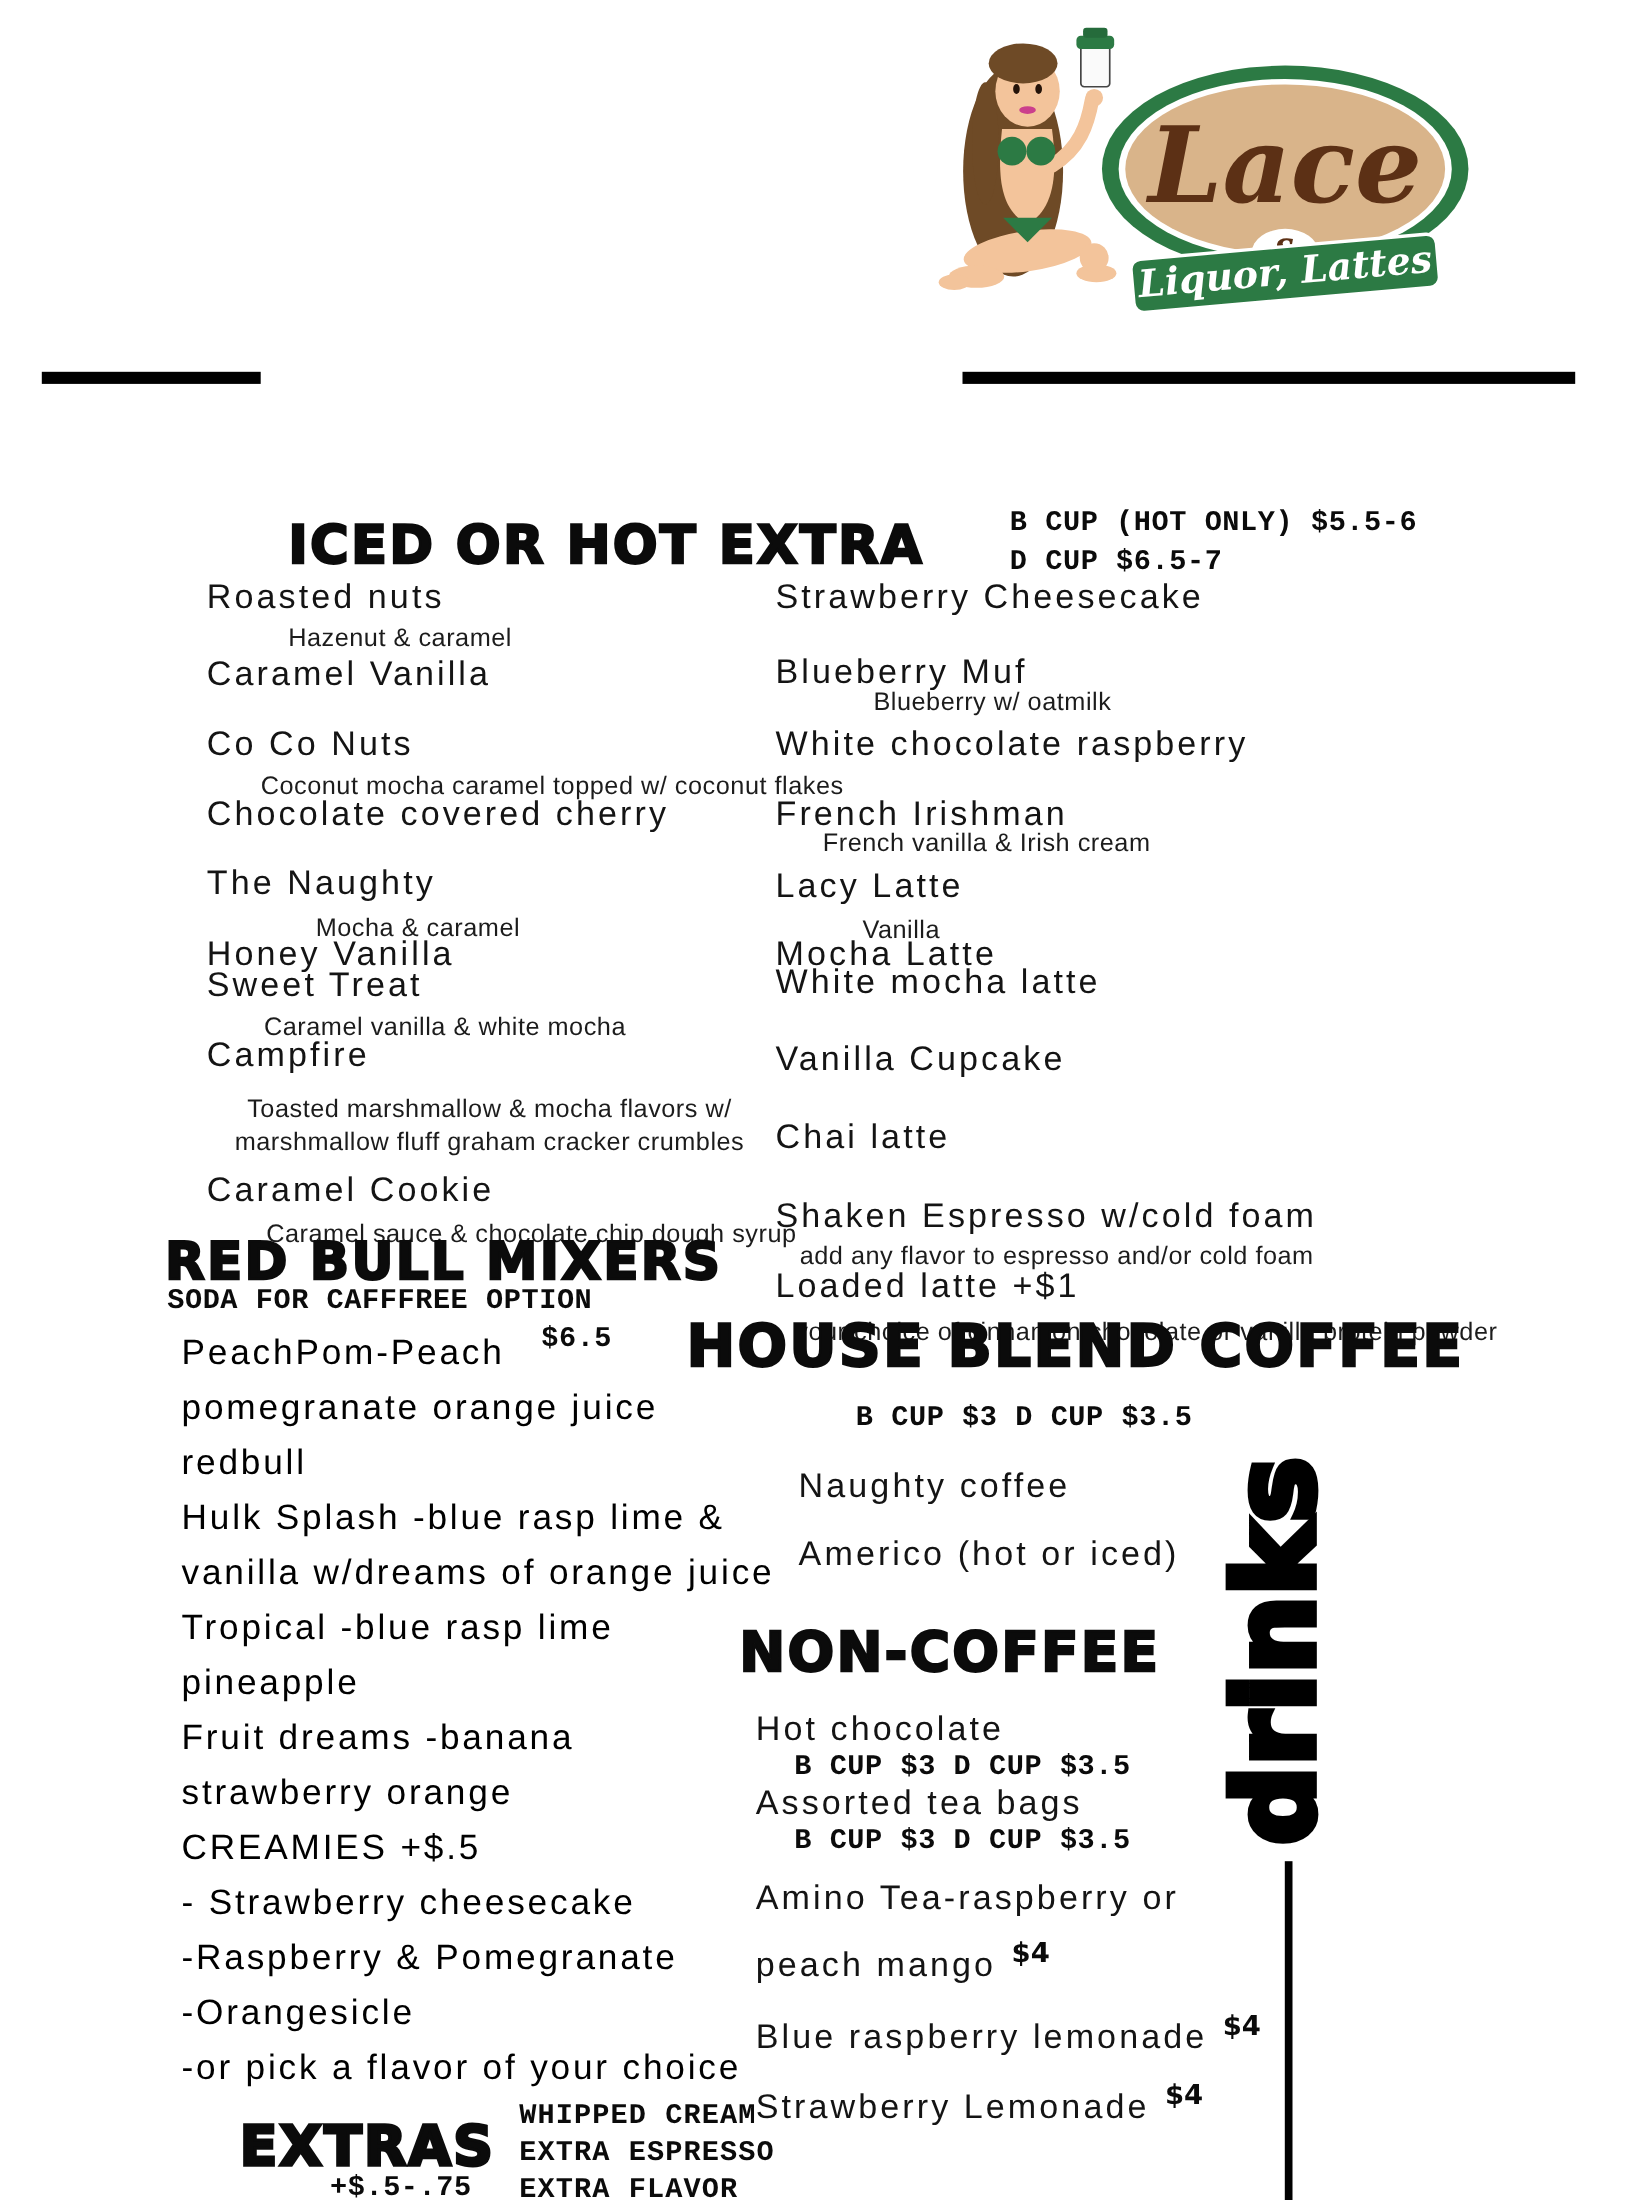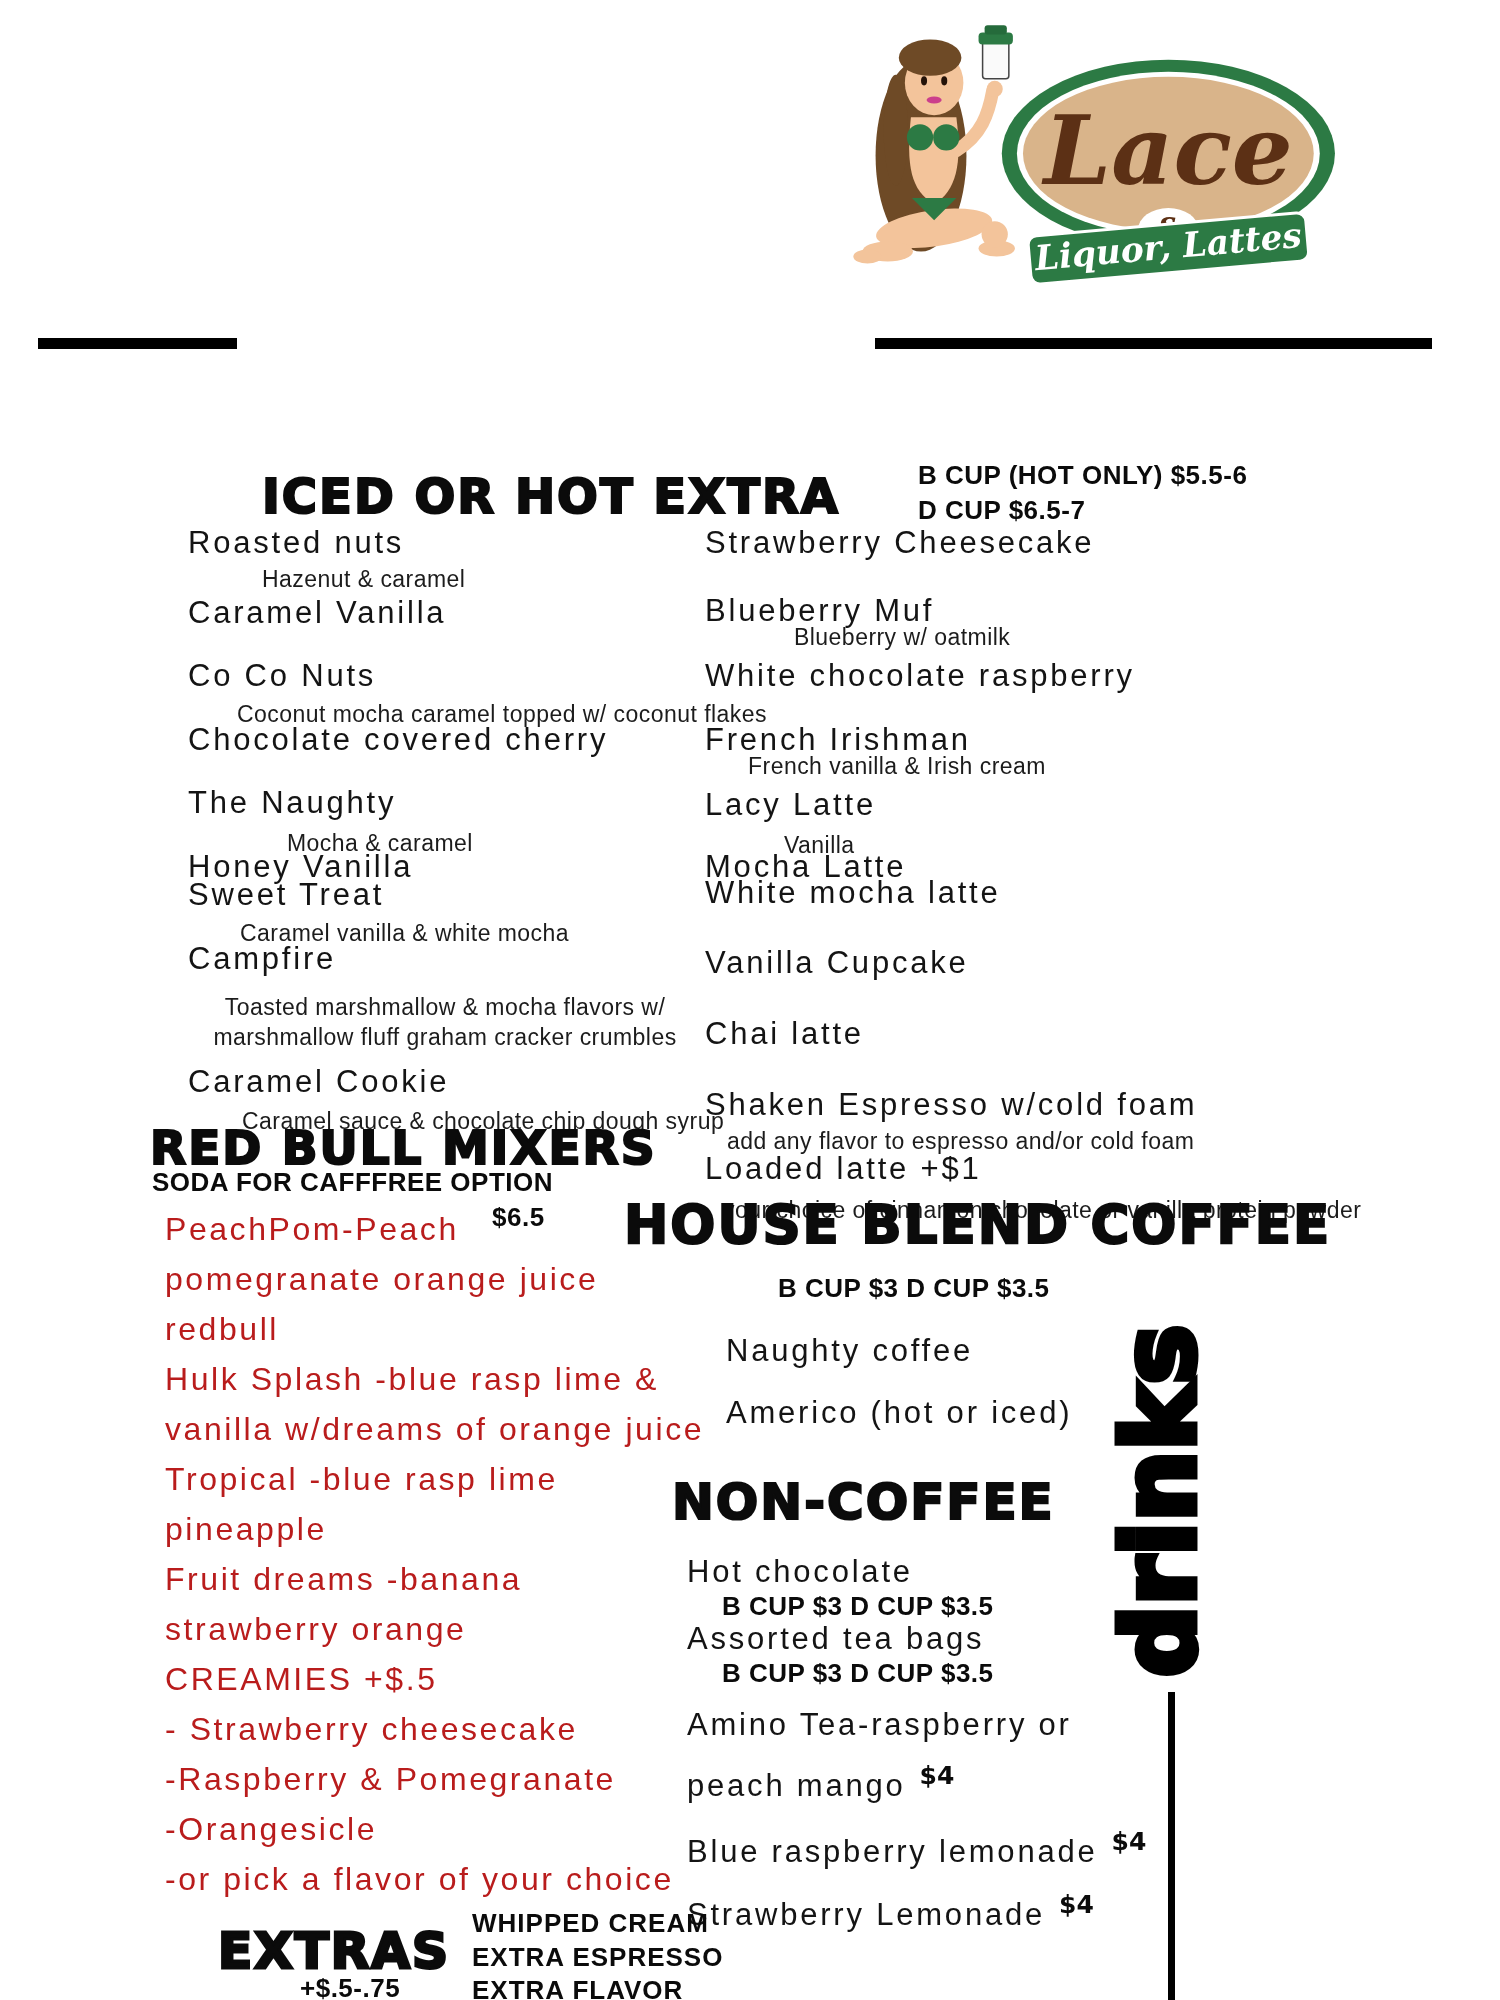--- a/index.html
+++ b/index.html
@@ -12,7 +12,7 @@
   .st3{-webkit-text-stroke:3px #0b0b0b}
   .name{font-size:31px;letter-spacing:0.09em;color:#141414}
   .desc{font-size:23px;letter-spacing:0.02em;color:#1c1c1c}
-  .bline{font-family:Liberation Sans, sans-serif;font-weight:bold;font-size:26px;letter-spacing:0.5px;color:#0b0b0b}
+  .bline{font-family:Liberation Mono, monospace;font-weight:bold;font-size:26px;letter-spacing:0.5px;color:#0b0b0b}
   .rb{font-size:32px;letter-spacing:0.08em;color:#b91c1c}
   .p4{font-family:"DejaVu Sans",sans-serif;font-weight:bold;font-size:25px;position:relative;top:-12px;margin-left:14px;letter-spacing:0;color:#0b0b0b}
   #title{font-size:210px;letter-spacing:-6px;-webkit-text-stroke:9px #000;color:#000}

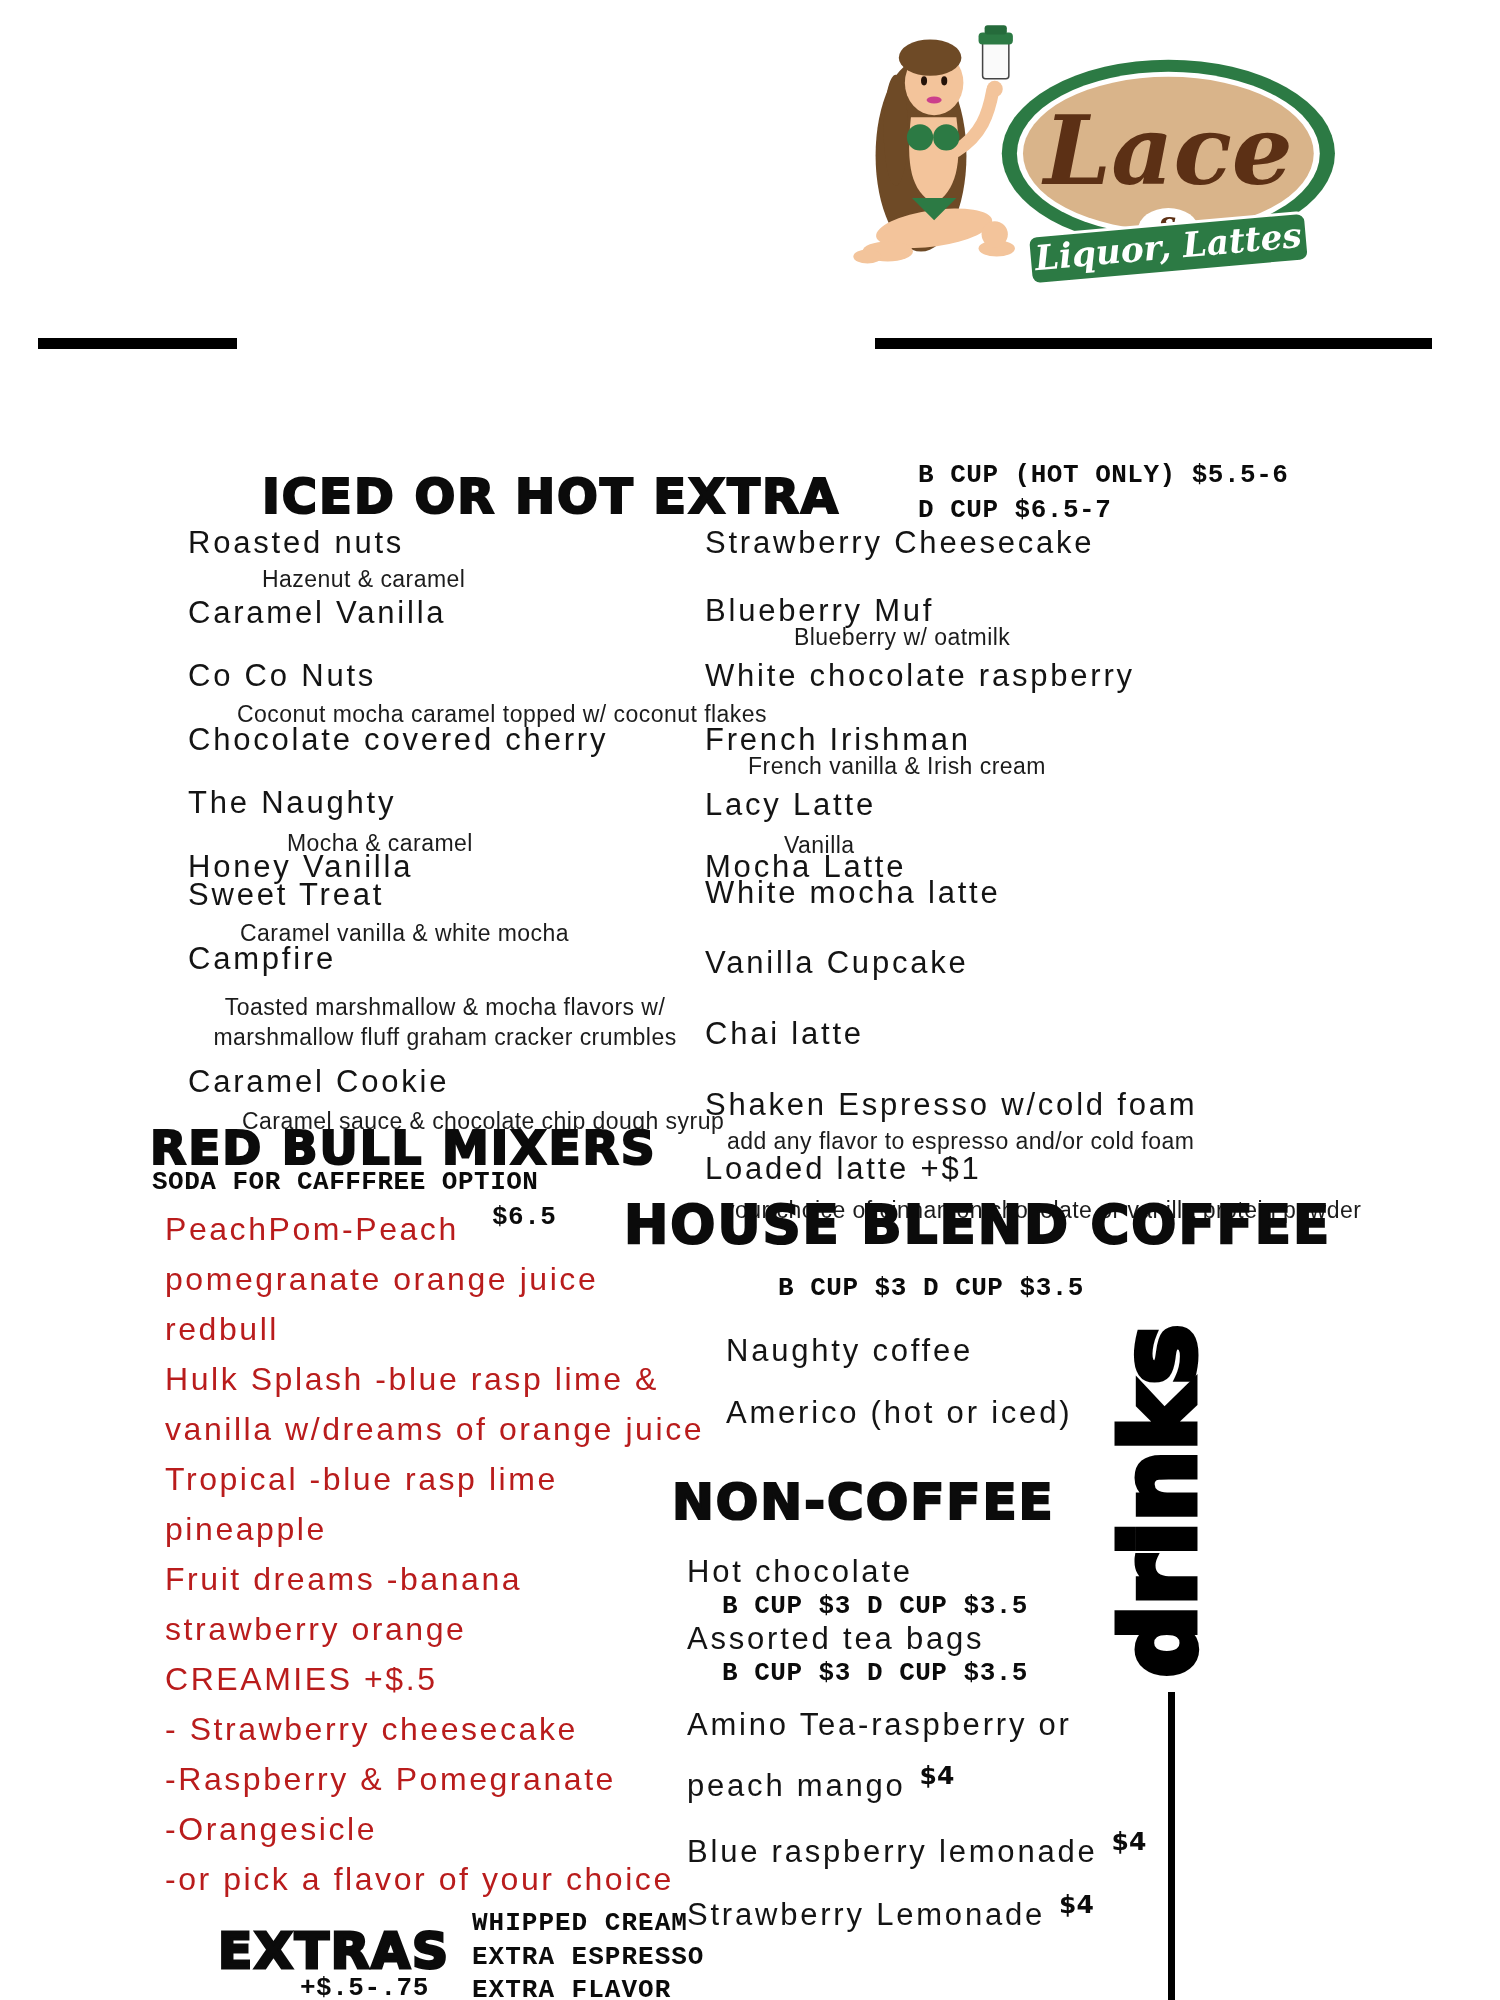--- a/index.html
+++ b/index.html
@@ -13,7 +13,7 @@
   .name{font-size:31px;letter-spacing:0.09em;color:#141414}
   .desc{font-size:23px;letter-spacing:0.02em;color:#1c1c1c}
   .bline{font-family:Liberation Mono, monospace;font-weight:bold;font-size:26px;letter-spacing:0.5px;color:#0b0b0b}
-  .rb{font-size:32px;letter-spacing:0.08em;color:#b91c1c}
+  .rb{font-size:32px;letter-spacing:0.08em;color:#000000}
   .p4{font-family:"DejaVu Sans",sans-serif;font-weight:bold;font-size:25px;position:relative;top:-12px;margin-left:14px;letter-spacing:0;color:#0b0b0b}
   #title{font-size:210px;letter-spacing:-6px;-webkit-text-stroke:9px #000;color:#000}
   #drinks{font-size:100px;-webkit-text-stroke:7px #000;color:#000;transform:rotate(-90deg);

